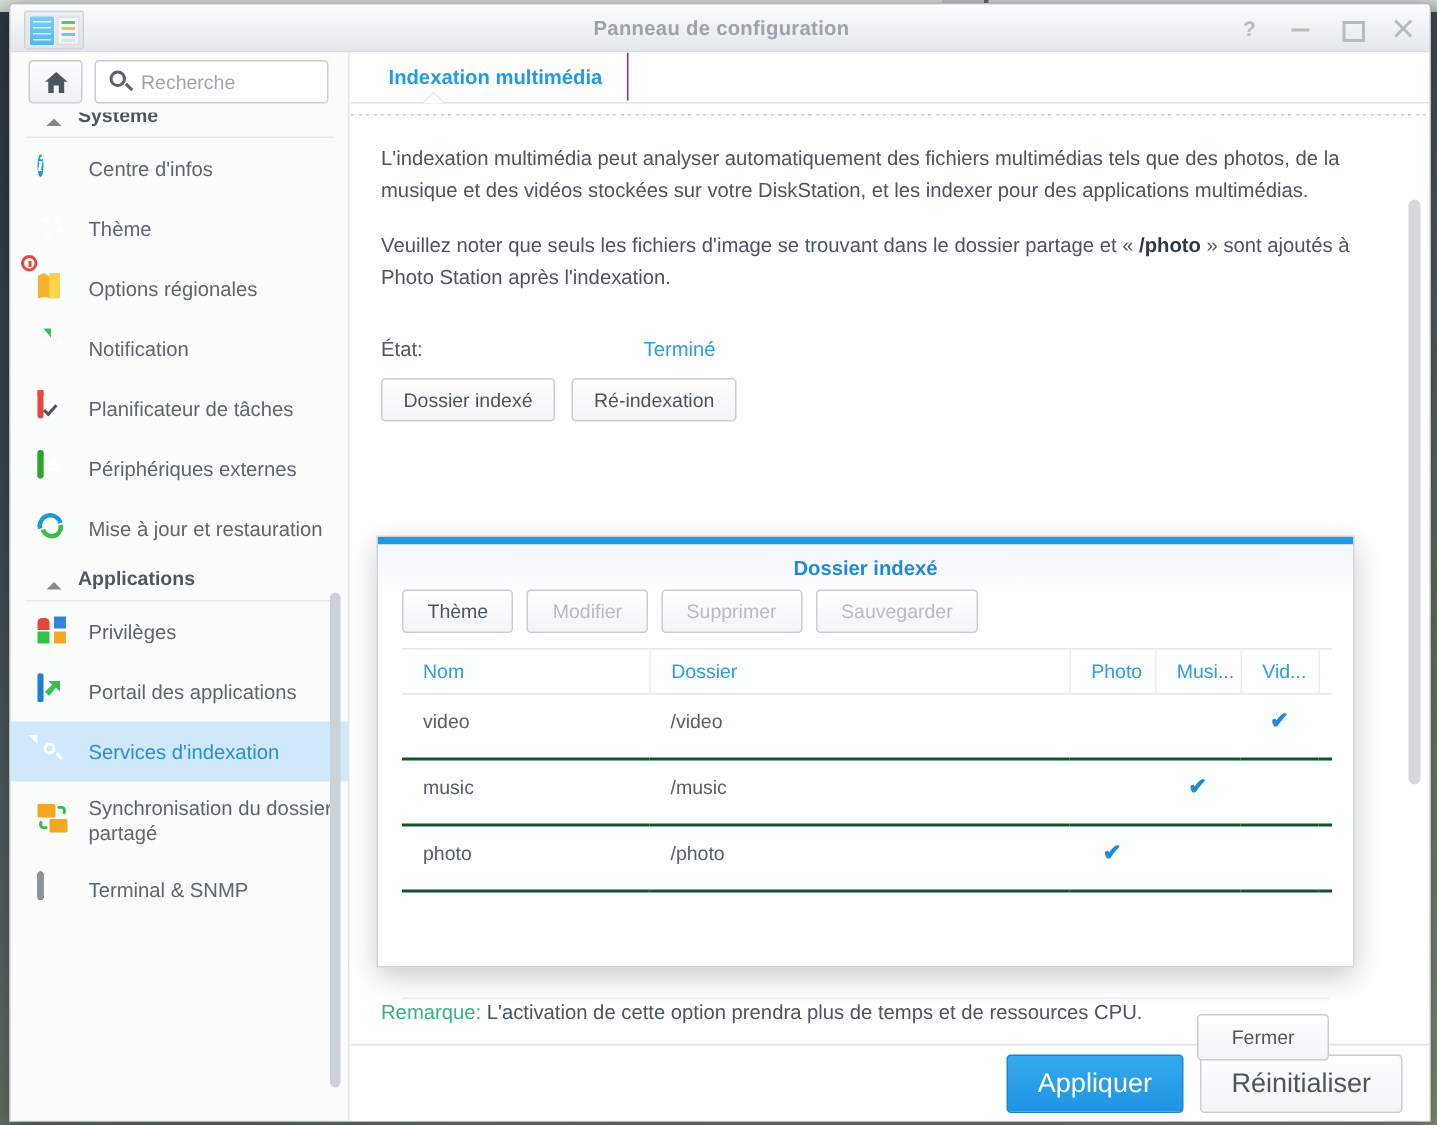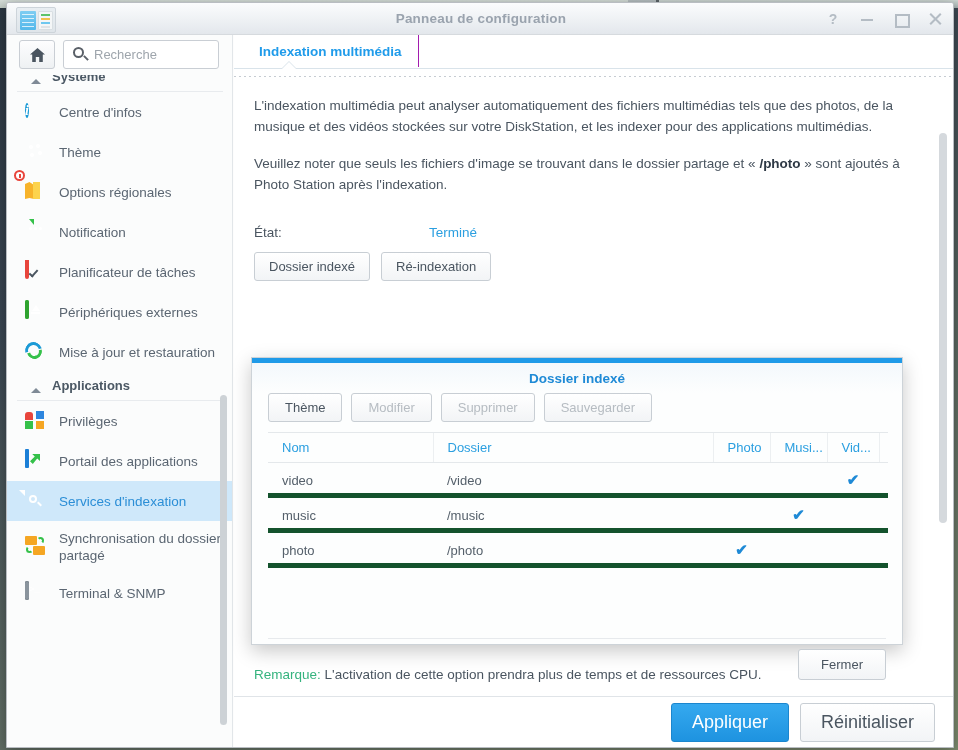--- a/index.html
+++ b/index.html
@@ -345,8 +345,8 @@
   }
   #tbl thead th:first-child { border-left:none; }
   #tbl tbody td {
-    padding:8px 0 4px 14px; color:#55606b;
-    border-bottom:5px solid #14532d;
+    padding:8px 0 16px 14px; color:#55606b;
+    border-bottom:2px solid #14532d;
   }
   #tbl td.chk { text-align:center; padding-left:0; color:#1f8ad6; font-size:15px; font-weight:bold; }
   #tbl-wrap { padding:0 16px; }

